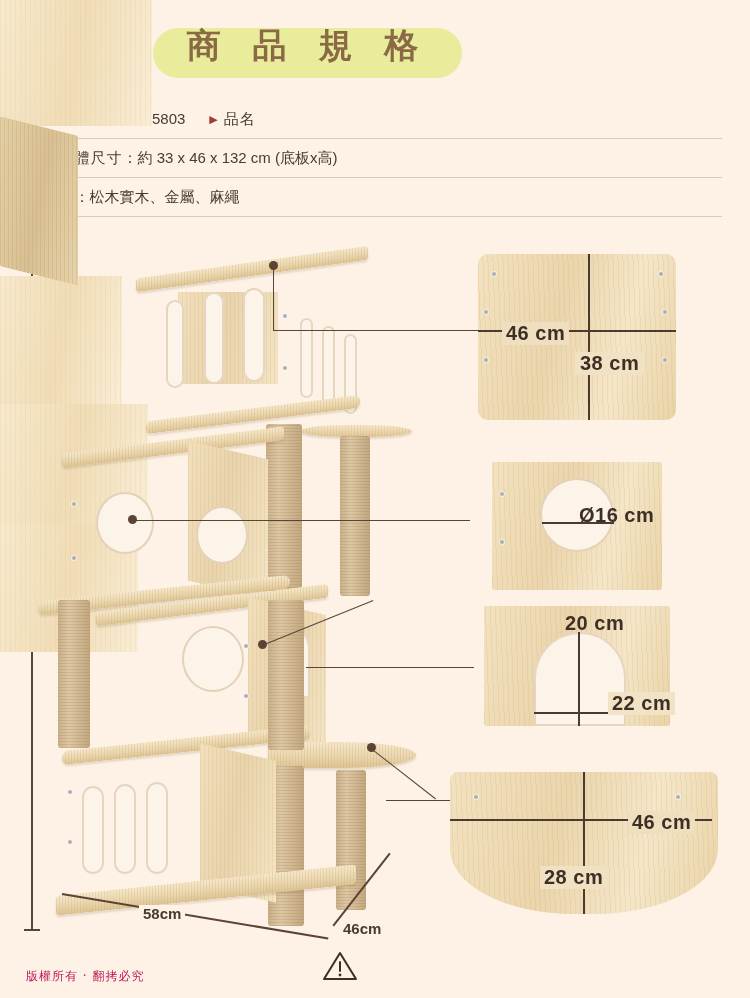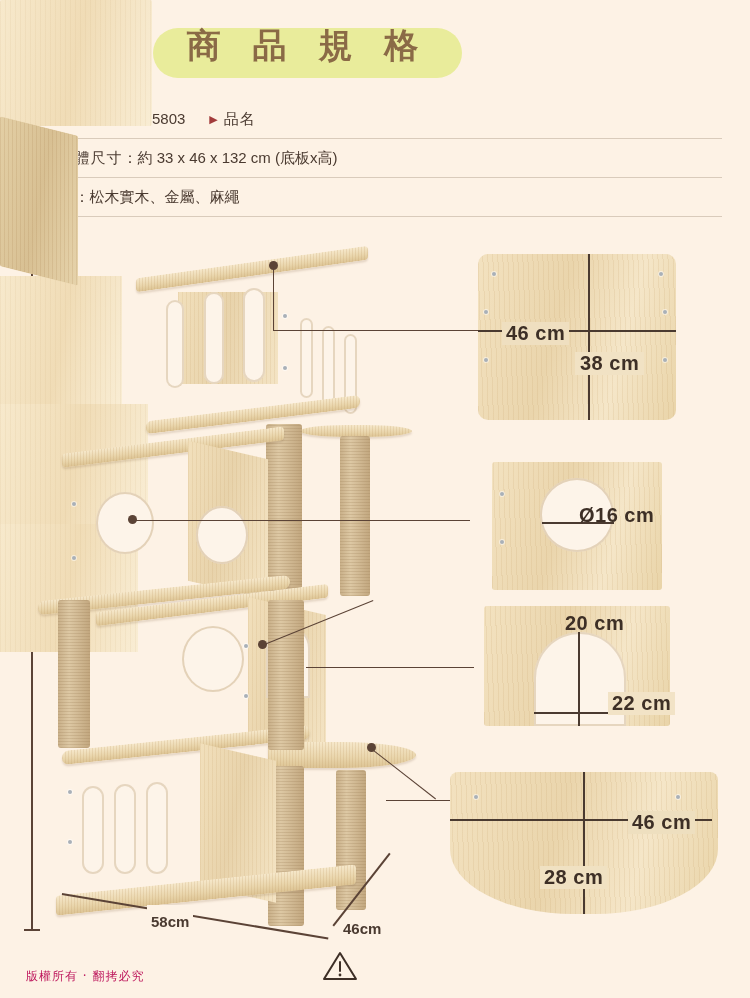--- a/index.html
+++ b/index.html
@@ -124,12 +124,12 @@
   }
   .dim-58-label {
     position: absolute;
-    left: 147px;
+    left: 139px;
     top: 905px;
     font-size: 15px;
     font-weight: bold;
     background: #fdf2e5;
-    padding: 8px 4px;
+    padding: 0 4px;
   }
   .dim-46-line {
     position: absolute;

